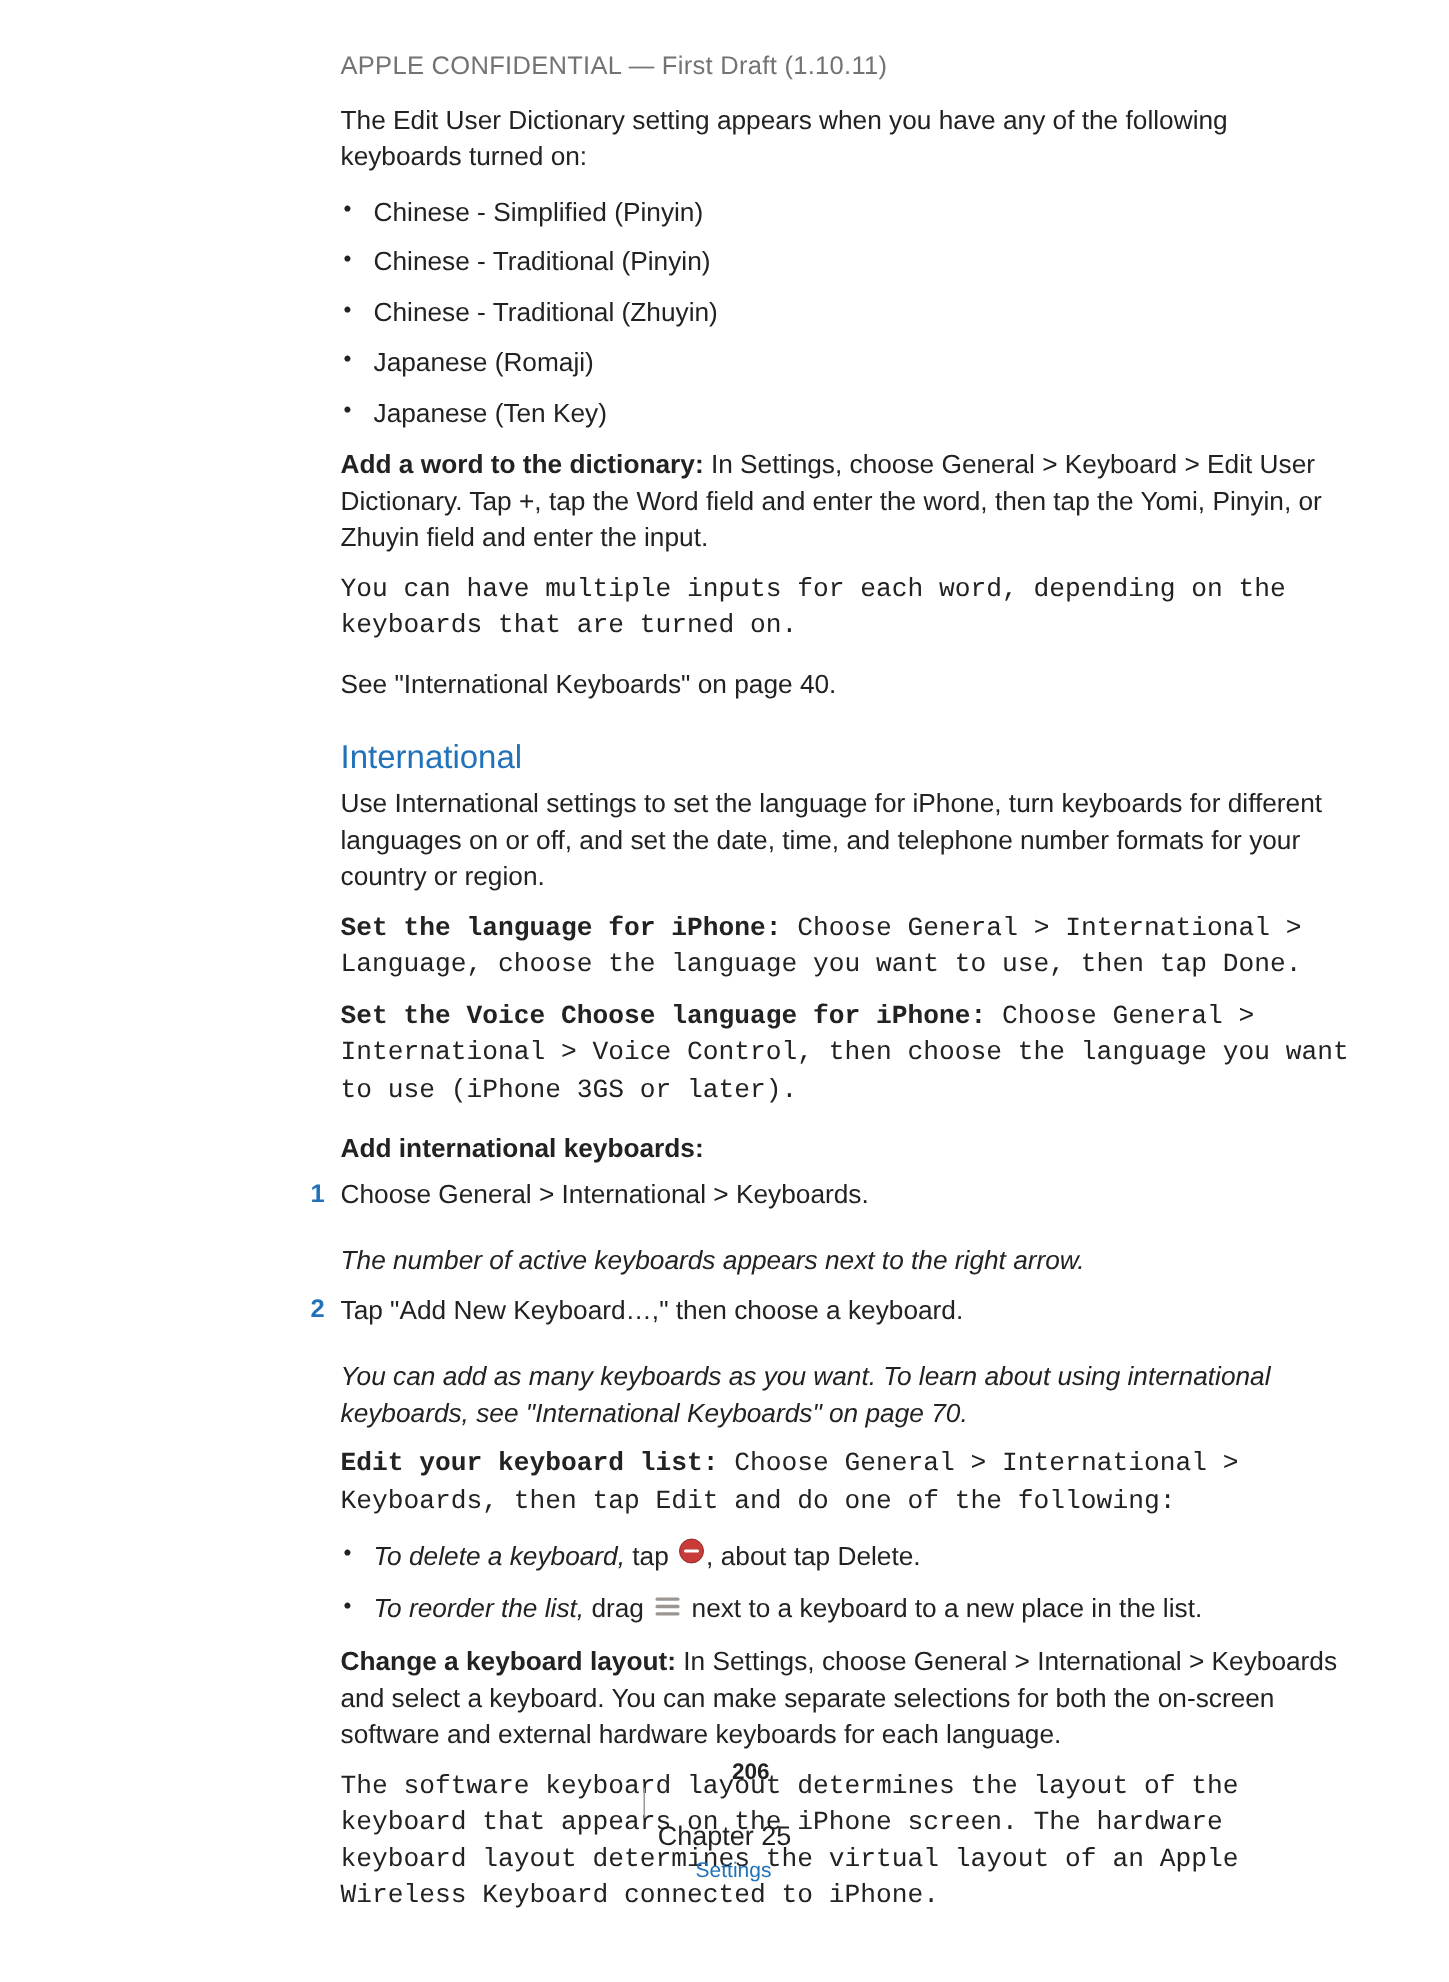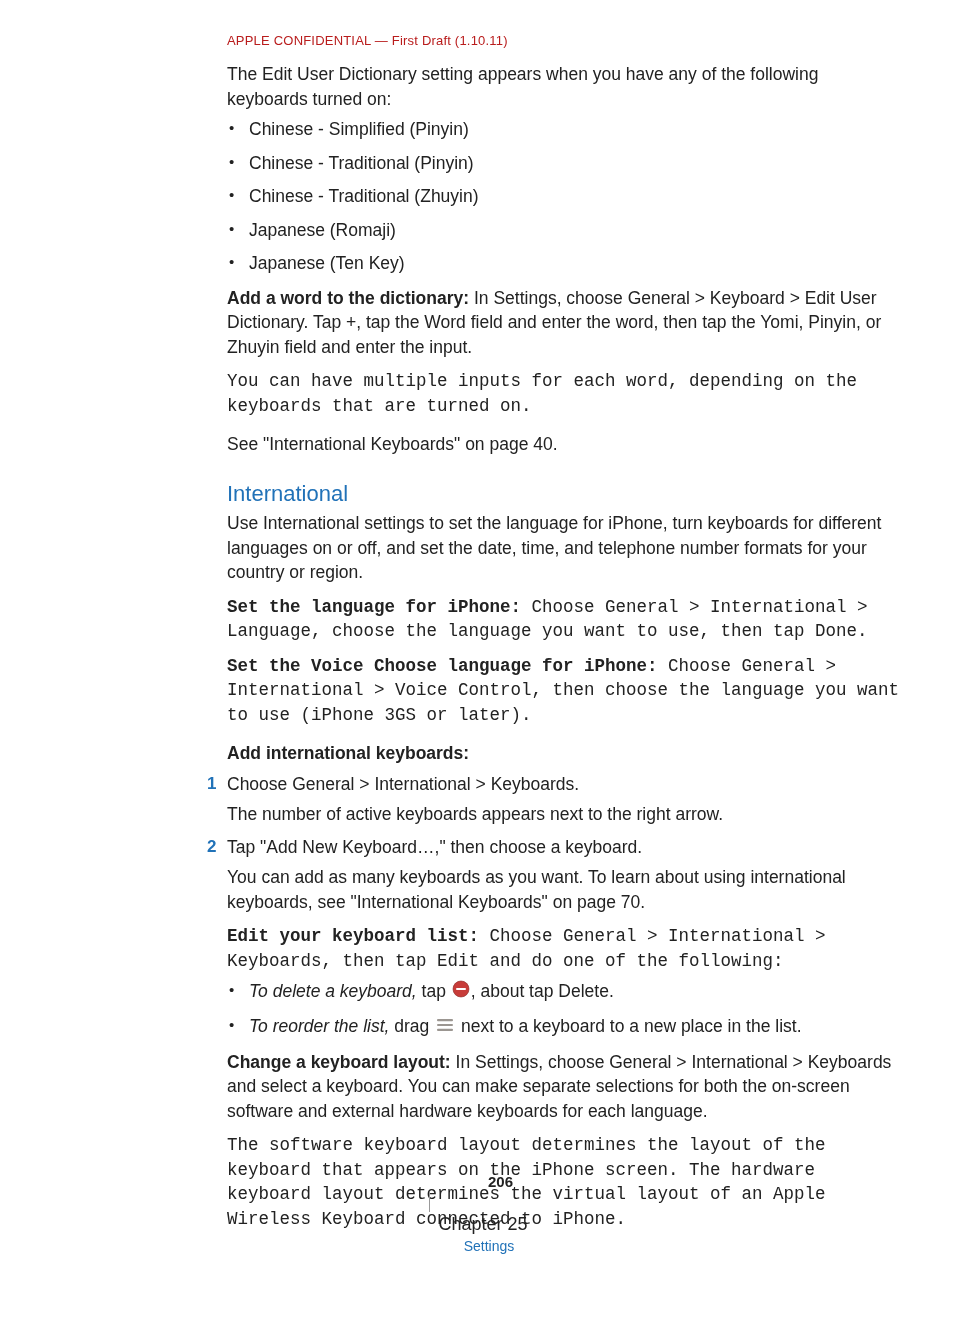--- a/index.html
+++ b/index.html
@@ -21,8 +21,8 @@
       padding: 32px 65px 0 227px;
     }
     .confidential {
-      color: #b91c1c;
-      font-size: 13px;
+      color: #737373;
+      font-size: 17px;
       margin-bottom: 12px;
       letter-spacing: 0.2px;
     }

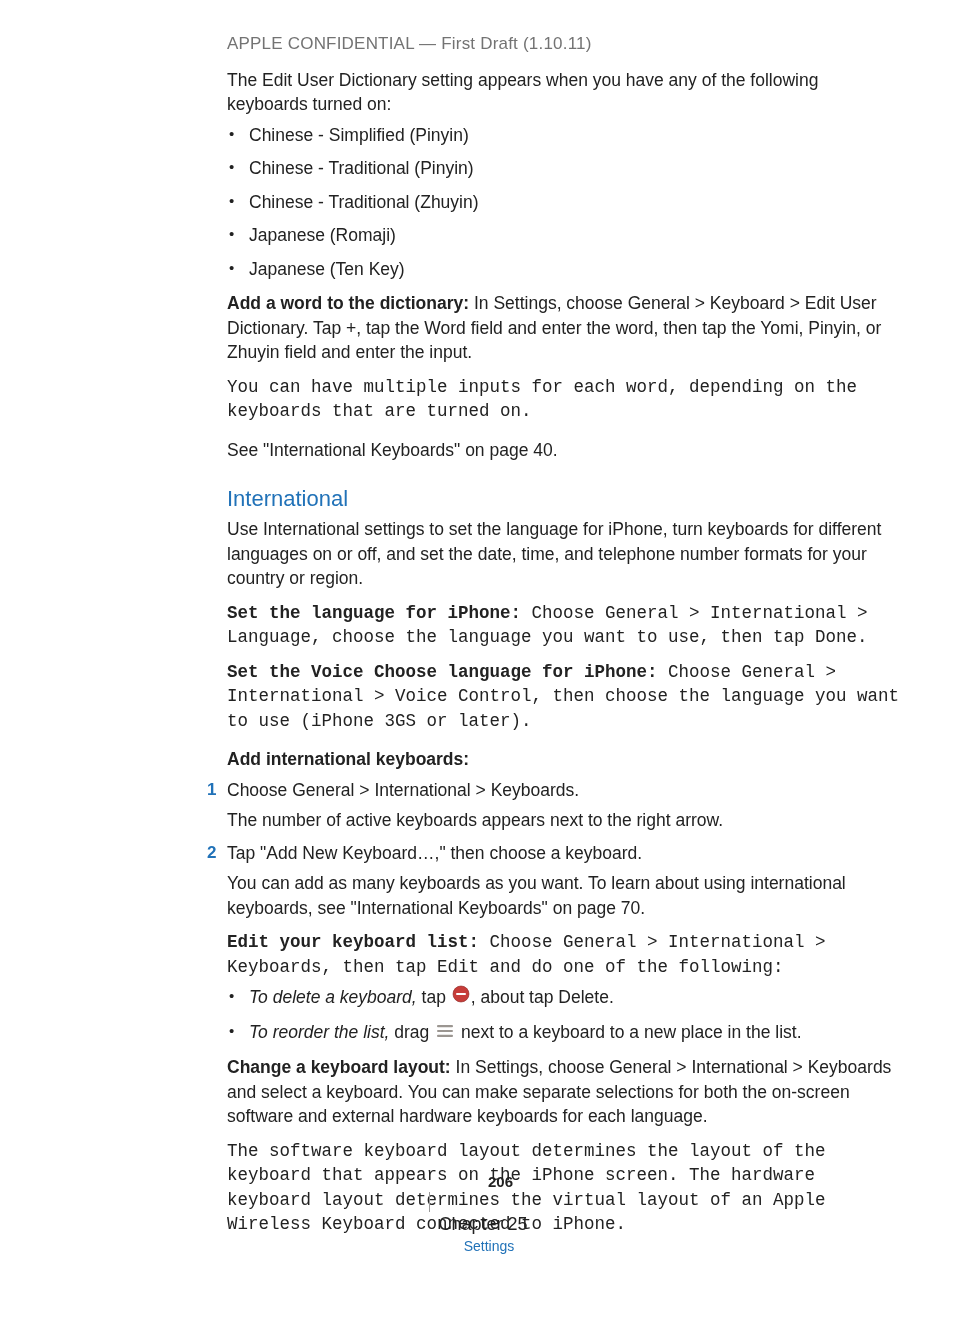--- a/index.html
+++ b/index.html
@@ -31,7 +31,7 @@
     }
     .bullet-list {
       list-style: none;
-      margin: 0 0 10px 0;
+      margin: 12px 0 10px 0;
     }
     .bullet-list li {
       position: relative;

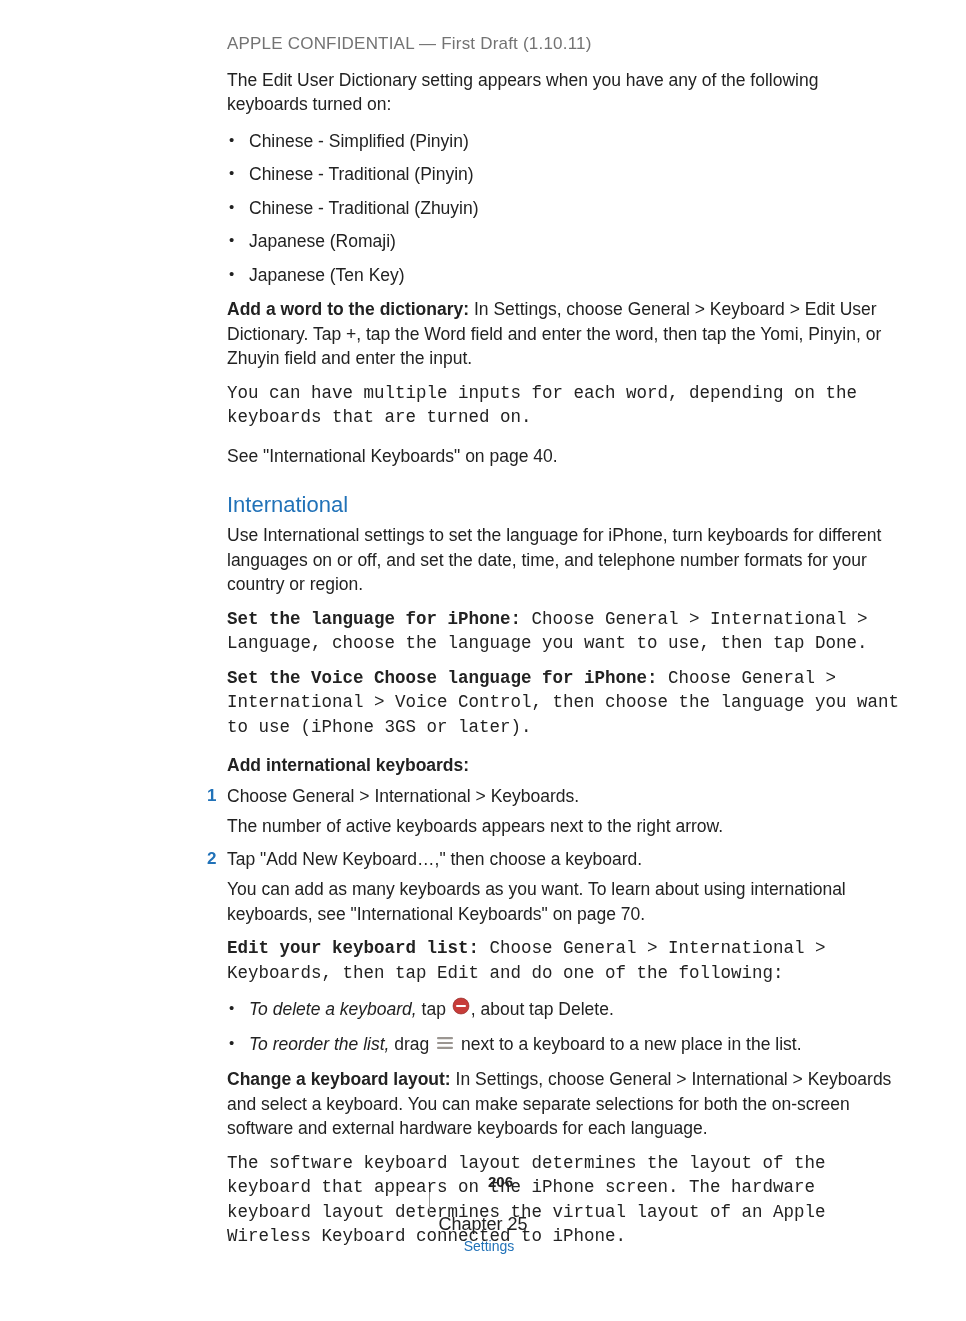--- a/index.html
+++ b/index.html
@@ -80,7 +80,8 @@
       font-size: 17px;
     }
     .sub-para {
-      margin-top: 6px;
+      margin-top: 20px;
+      font-style: italic;
     }
     .italic {
       font-style: italic;

